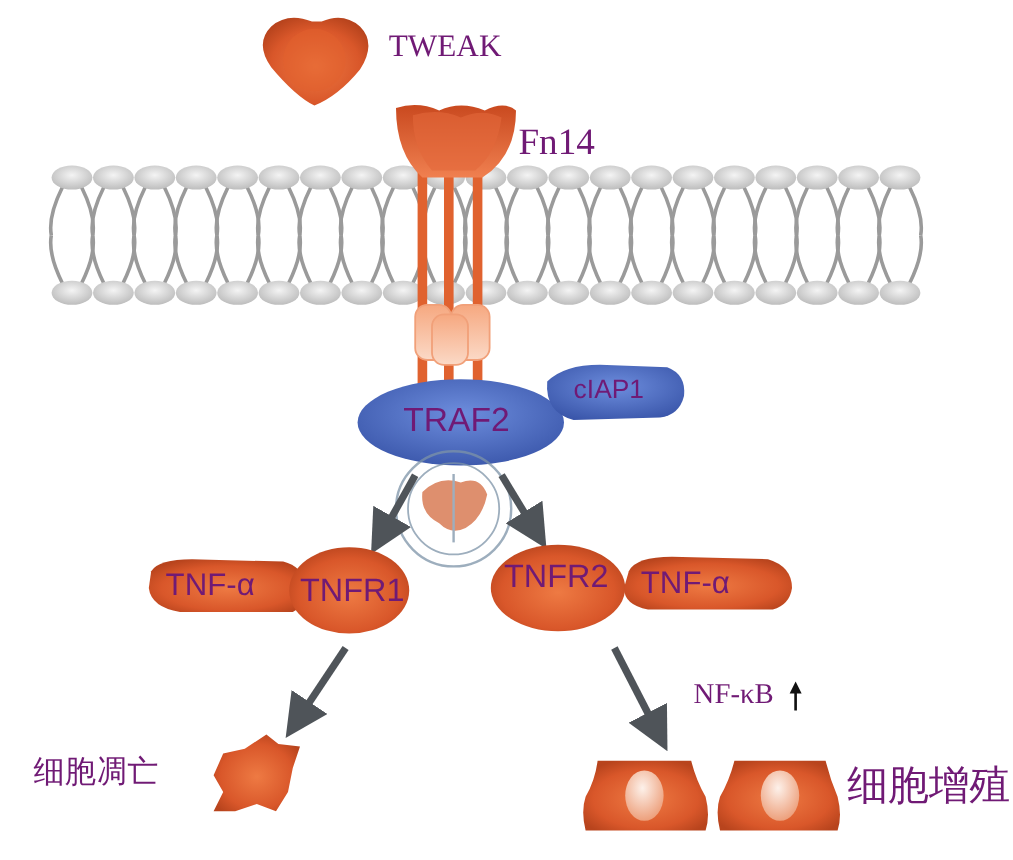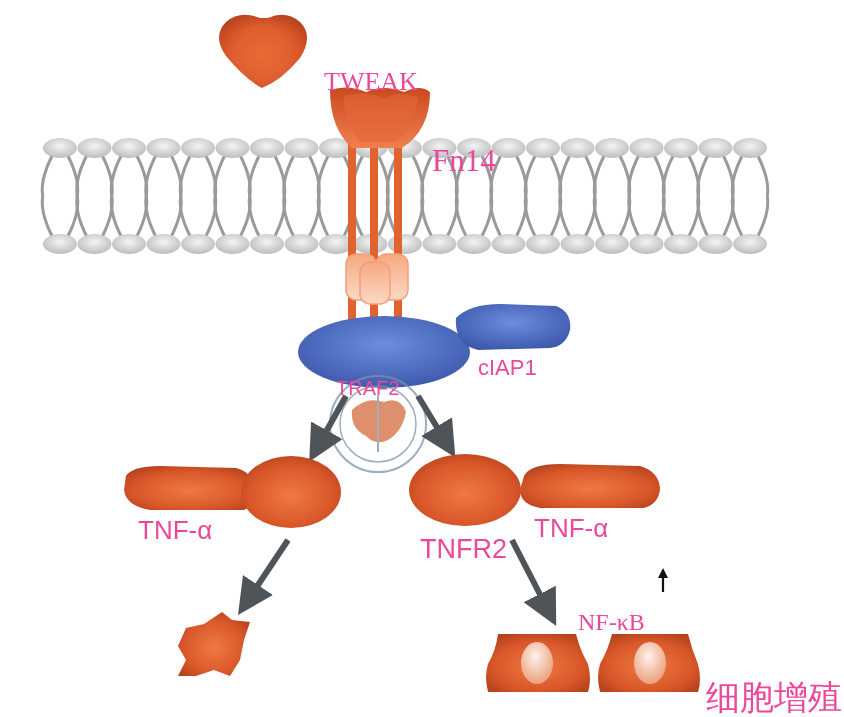--- a/index.html
+++ b/index.html
@@ -7,7 +7,7 @@
   #canvas{position:absolute;left:0;top:0;width:844px;height:717px;}
   .serif{font-family:"Liberation Serif","DejaVu Serif",serif;}
   .sans{font-family:"Liberation Sans","DejaVu Sans",sans-serif;}
-  .lbl{position:absolute;color:#ec4899;white-space:nowrap;margin-top:43px;}
+  .lbl{position:absolute;color:#701a75;white-space:nowrap;}
 </style>
 </head>
 <body>

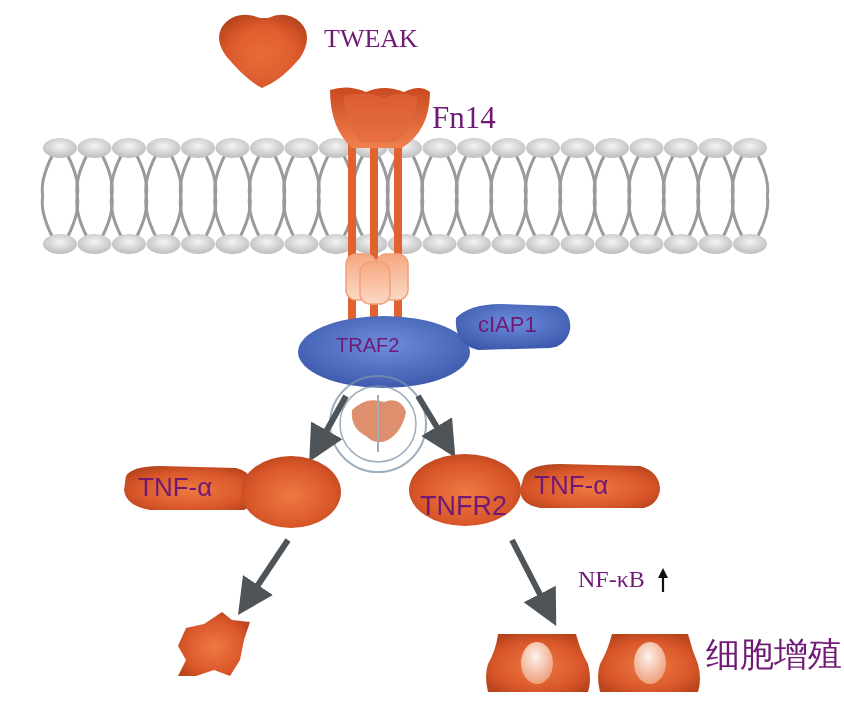--- a/index.html
+++ b/index.html
@@ -180,7 +180,7 @@
 
 <div class="lbl serif" style="left:324px;top:24px;font-size:26px;">TWEAK</div>
 <div class="lbl serif" style="left:432px;top:100px;font-size:31px;">Fn14</div>
-<div class="lbl sans" style="left:336px;top:334px;font-size:20px;text-align:center;">TRAF2</div>
+<div class="lbl sans" style="left:336px;top:334px;font-size:28px;text-align:center;">TRAF2</div>
 <div class="lbl sans" style="left:478px;top:312px;font-size:22px;">cIAP1</div>
 <div class="lbl sans" style="left:138px;top:472px;font-size:26px;">TNF-α</div>
 <div class="lbl sans" style="left:420px;top:491px;font-size:27px;">TNFR2</div>

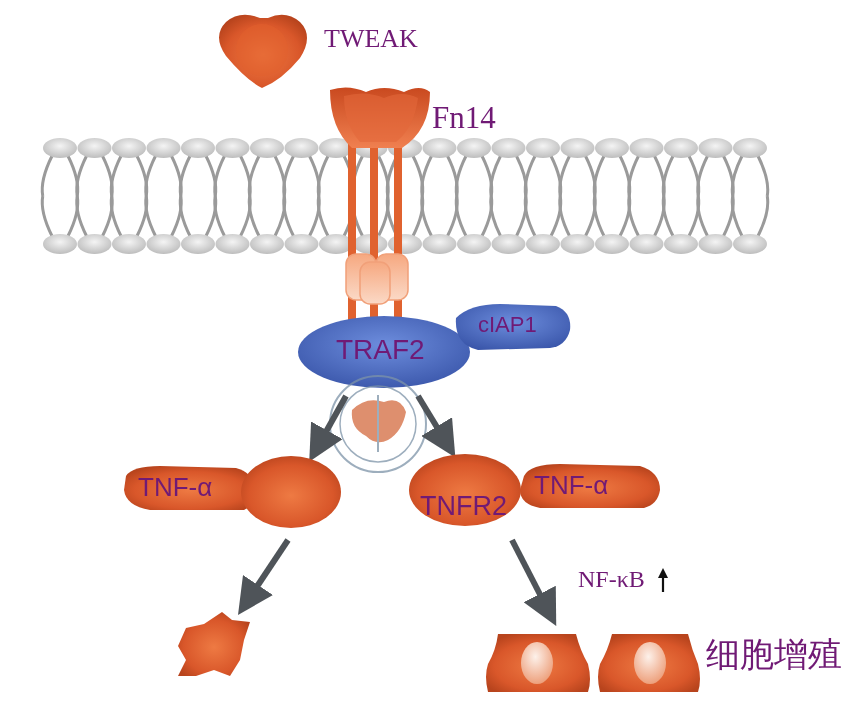--- a/index.html
+++ b/index.html
@@ -183,6 +183,7 @@
 <div class="lbl sans" style="left:336px;top:334px;font-size:28px;text-align:center;">TRAF2</div>
 <div class="lbl sans" style="left:478px;top:312px;font-size:22px;">cIAP1</div>
 <div class="lbl sans" style="left:138px;top:472px;font-size:26px;">TNF-α</div>
+<div class="lbl sans" style="left:250px;top:477px;font-size:27px;">TNFR1</div>
 <div class="lbl sans" style="left:420px;top:491px;font-size:27px;">TNFR2</div>
 <div class="lbl sans" style="left:534px;top:470px;font-size:26px;">TNF-α</div>
 <div class="lbl serif" style="left:578px;top:566px;font-size:24px;">NF-κB</div>

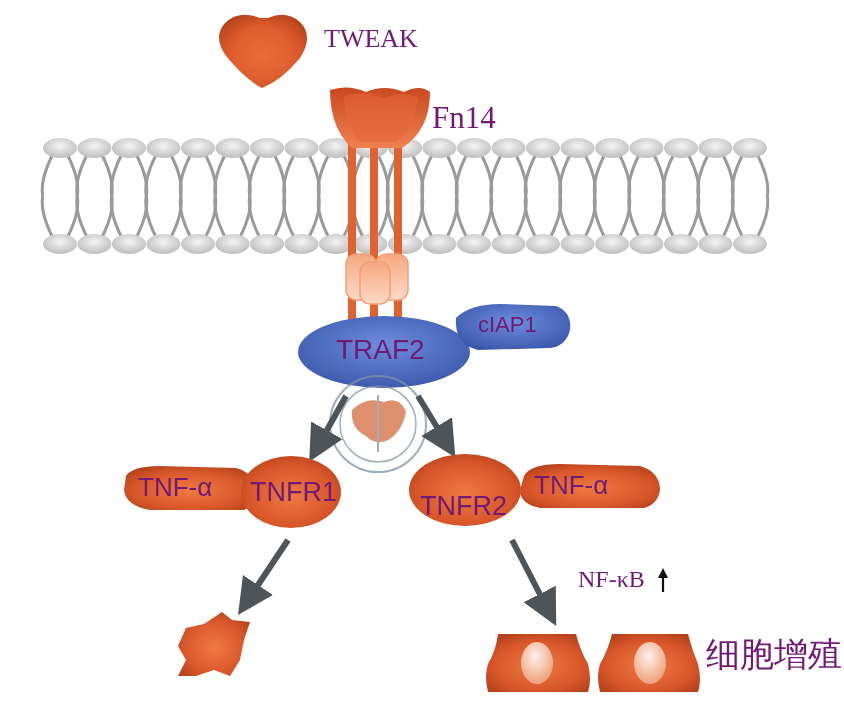--- a/index.html
+++ b/index.html
@@ -184,7 +184,7 @@
 <div class="lbl sans" style="left:478px;top:312px;font-size:22px;">cIAP1</div>
 <div class="lbl sans" style="left:138px;top:472px;font-size:26px;">TNF-α</div>
 <div class="lbl sans" style="left:250px;top:477px;font-size:27px;">TNFR1</div>
-<div class="lbl sans" style="left:420px;top:491px;font-size:27px;">TNFR2</div>
+<div class="lbl sans" style="left:420px;top:465px;font-size:27px;">TNFR2</div>
 <div class="lbl sans" style="left:534px;top:470px;font-size:26px;">TNF-α</div>
 <div class="lbl serif" style="left:578px;top:566px;font-size:24px;">NF-κB</div>
 <div class="lbl serif" style="left:706px;top:632px;font-size:34px;">细胞增殖</div>

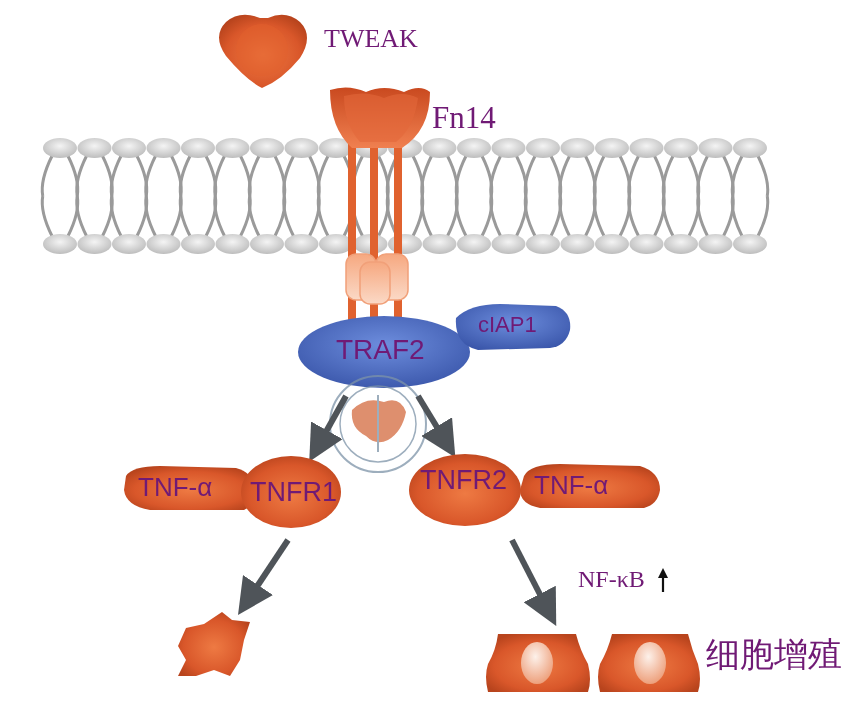--- a/index.html
+++ b/index.html
@@ -187,6 +187,7 @@
 <div class="lbl sans" style="left:420px;top:465px;font-size:27px;">TNFR2</div>
 <div class="lbl sans" style="left:534px;top:470px;font-size:26px;">TNF-α</div>
 <div class="lbl serif" style="left:578px;top:566px;font-size:24px;">NF-κB</div>
+<div class="lbl serif" style="left:28px;top:626px;font-size:26px;">细胞凋亡</div>
 <div class="lbl serif" style="left:706px;top:632px;font-size:34px;">细胞增殖</div>
 </div>
 

